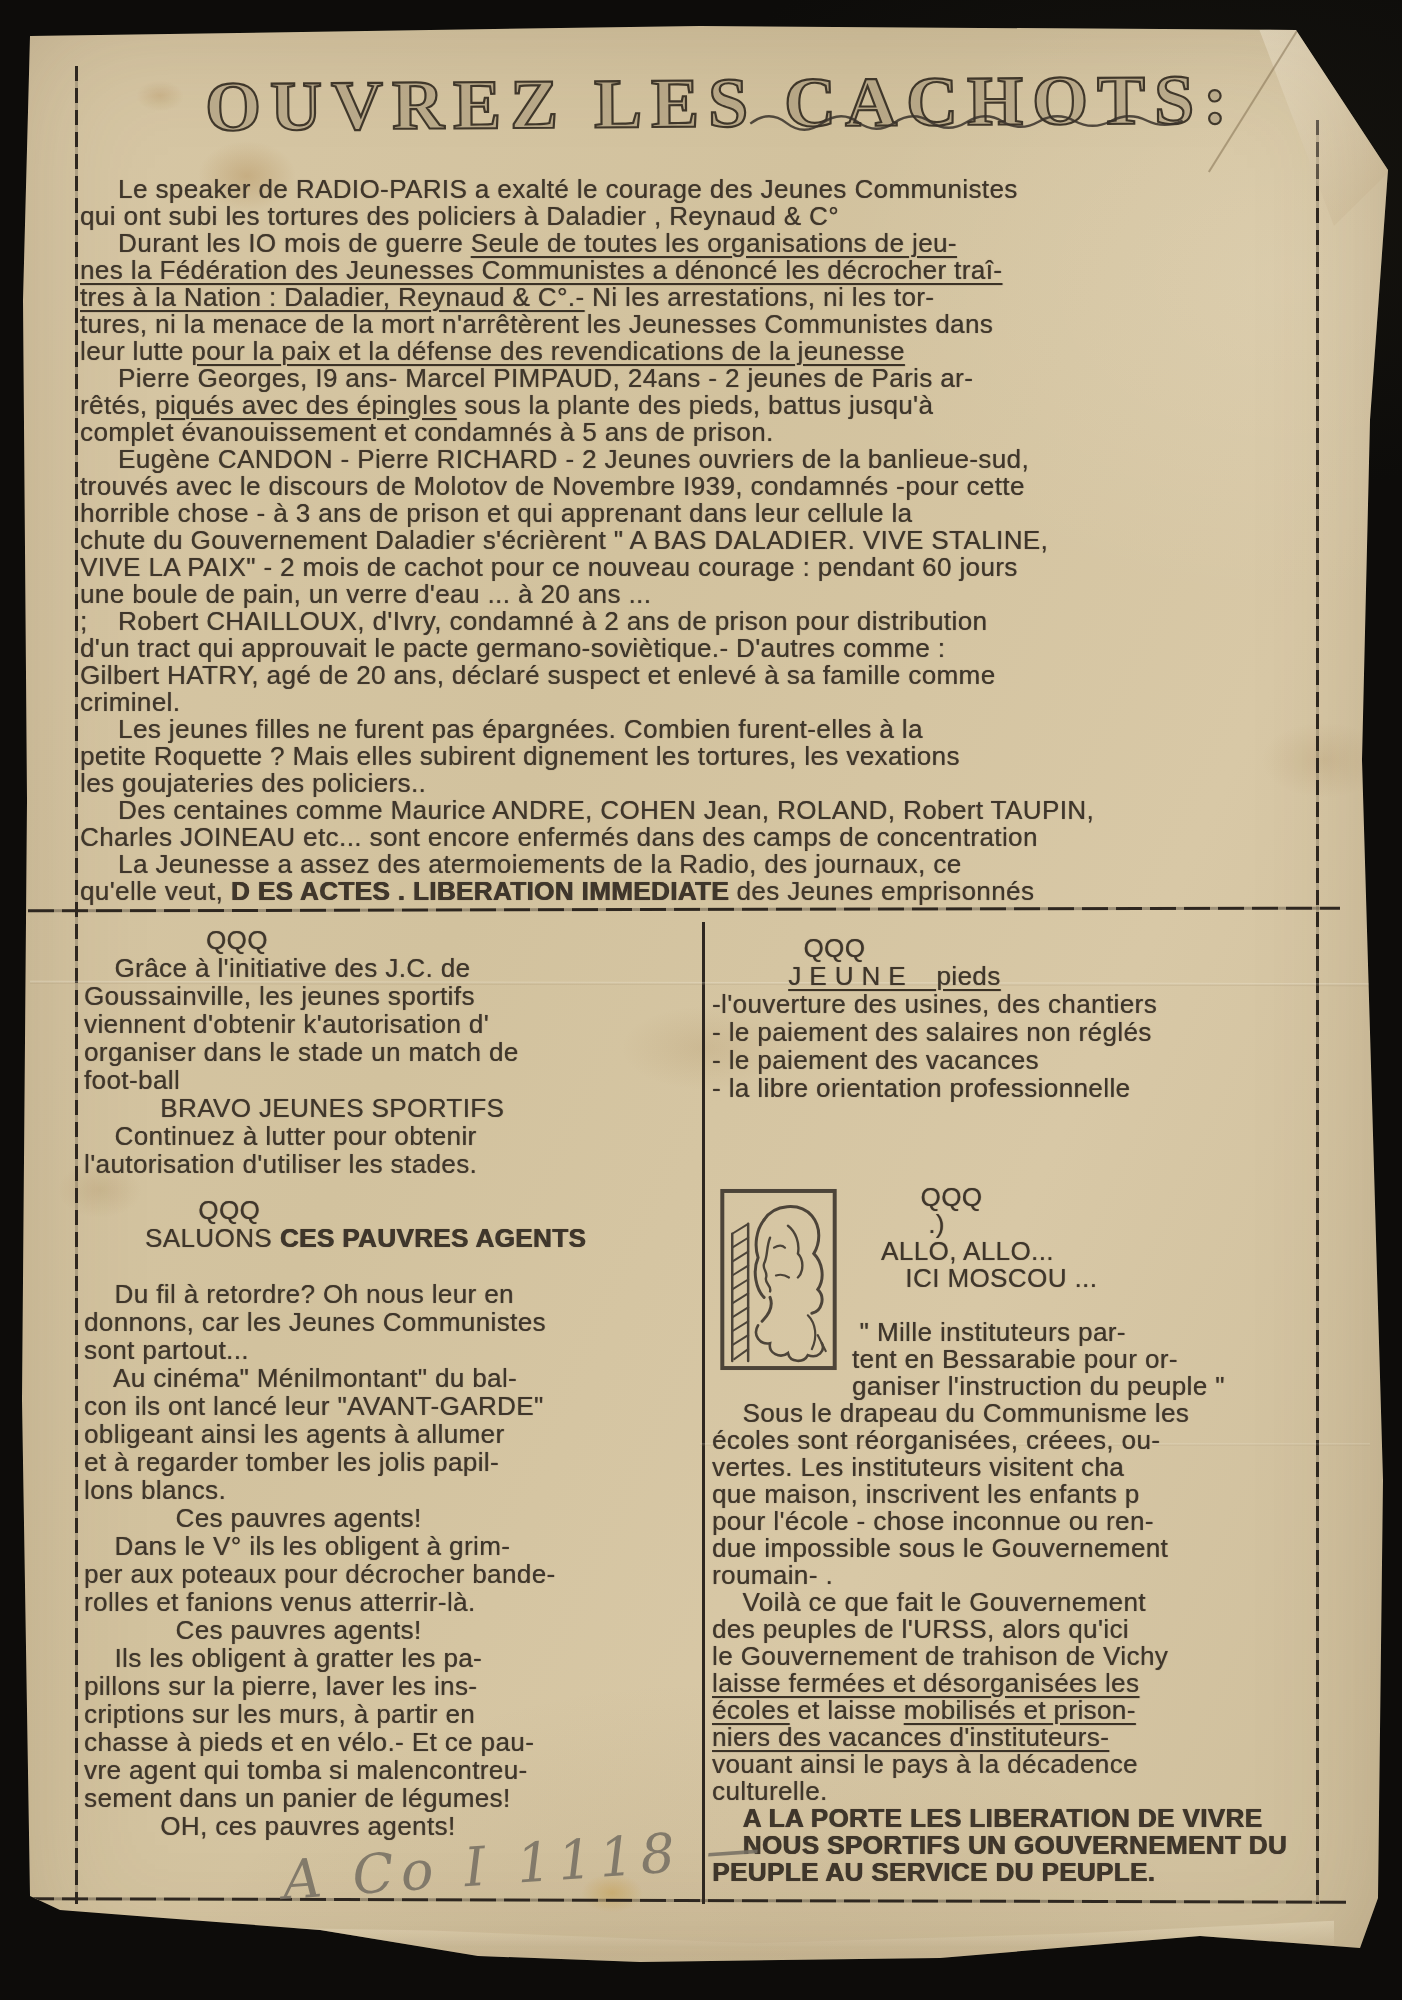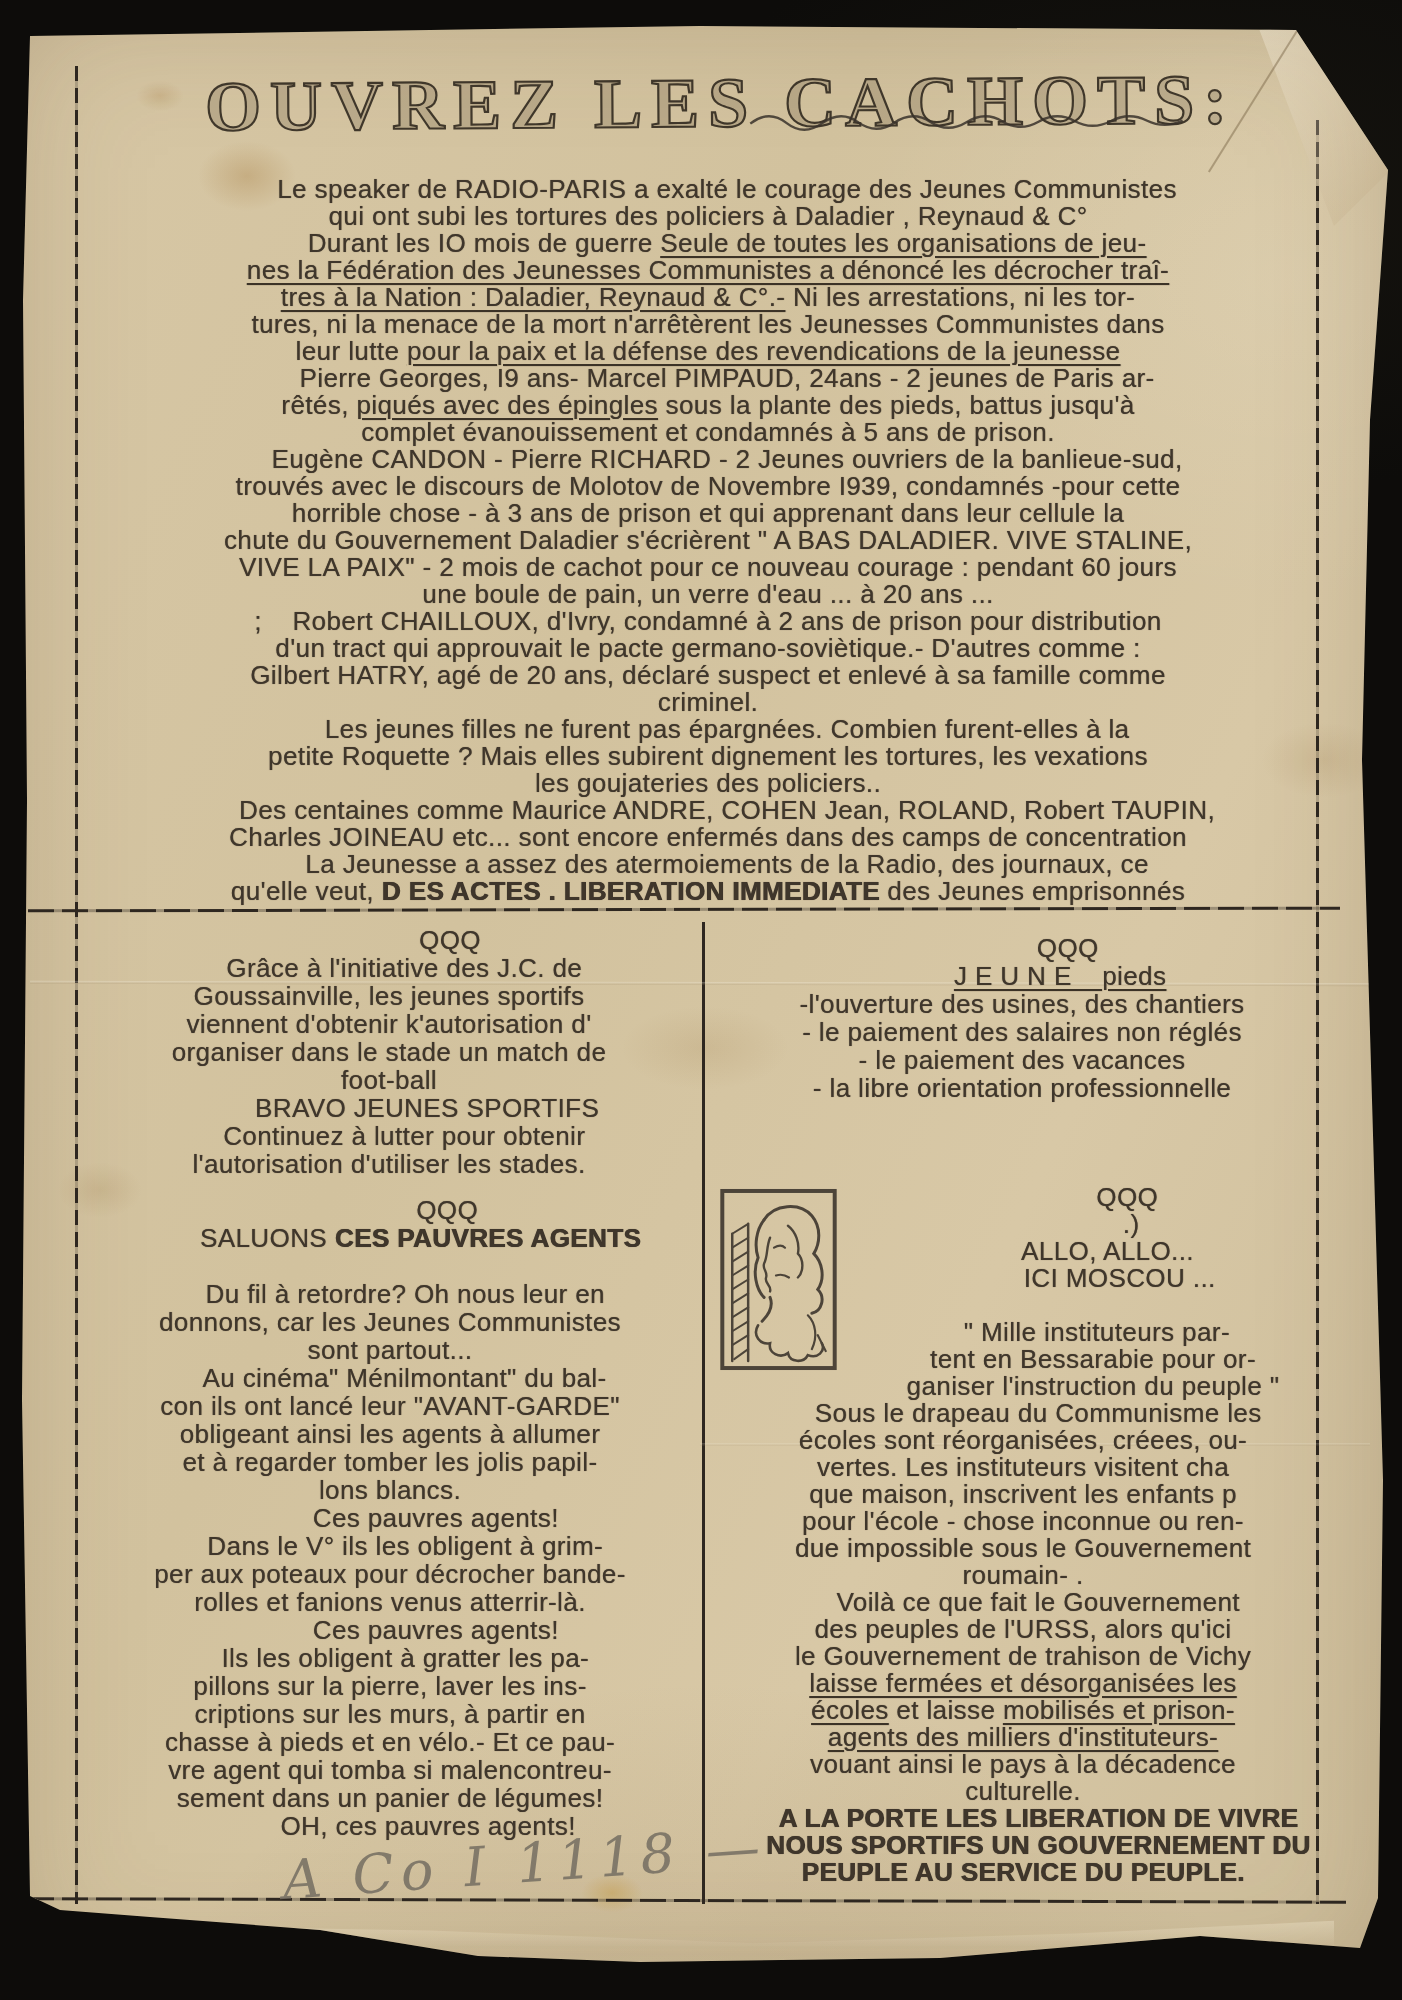--- a/index.html
+++ b/index.html
@@ -18,7 +18,7 @@
       radial-gradient(800px 600px at 50% 105%, rgba(110,82,40,.16), transparent 70%),
       radial-gradient(700px 500px at 92% 14%, rgba(255,250,235,.12), transparent 65%),
       linear-gradient(115deg,#d7c7a5 0%,#d2c29e 38%,#d8c8a6 68%,#cdbd9a 100%);
-    box-shadow:inset 0 0 140px rgba(92,70,38,.28);text-align:center;}
+    box-shadow:inset 0 0 140px rgba(92,70,38,.28);}
   .fold-corner{position:absolute;left:1240px;top:26px;width:162px;height:200px;
     clip-path:polygon(12% 2%,36% 0%,93% 72%,58% 100%);
     background:linear-gradient(135deg,rgba(255,250,238,.34),rgba(176,150,106,.26));}

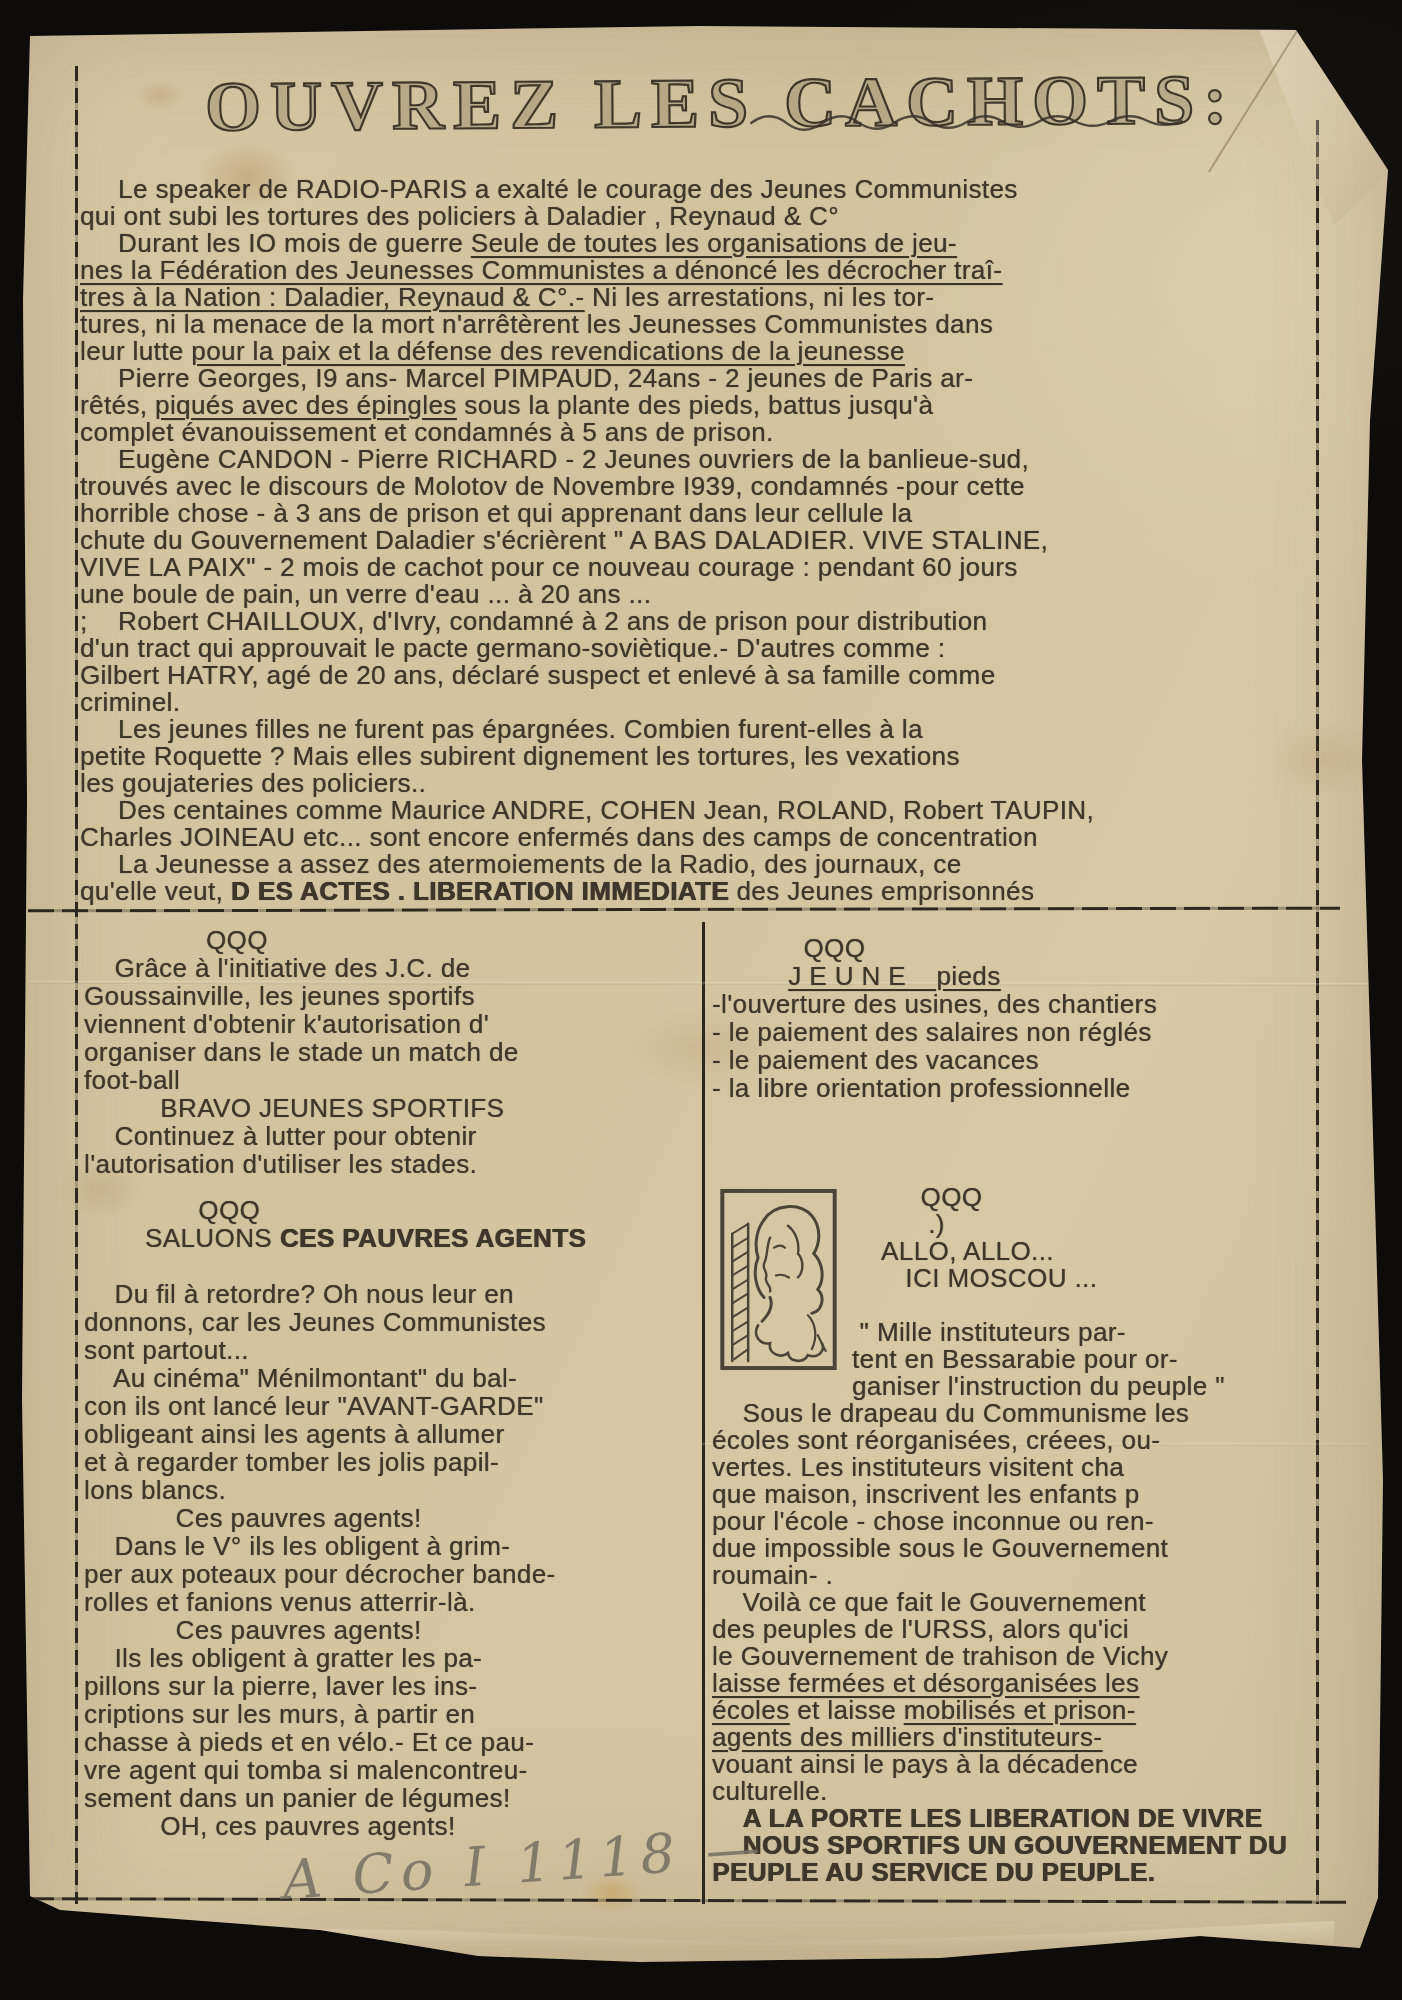--- a/index.html
+++ b/index.html
@@ -186,7 +186,7 @@
 le Gouvernement de trahison de Vichy
 <u>laisse fermées et désorganisées les</u>
 <u>écoles</u> et laisse <u>mobilisés et prison-</u>
-<u>agents des milliers d'instituteurs-</u>
+<u>niers des vacances d'instituteurs-</u>
 vouant ainsi le pays à la décadence
 culturelle.
     <b>A LA PORTE LES LIBERATION DE VIVRE</b>

